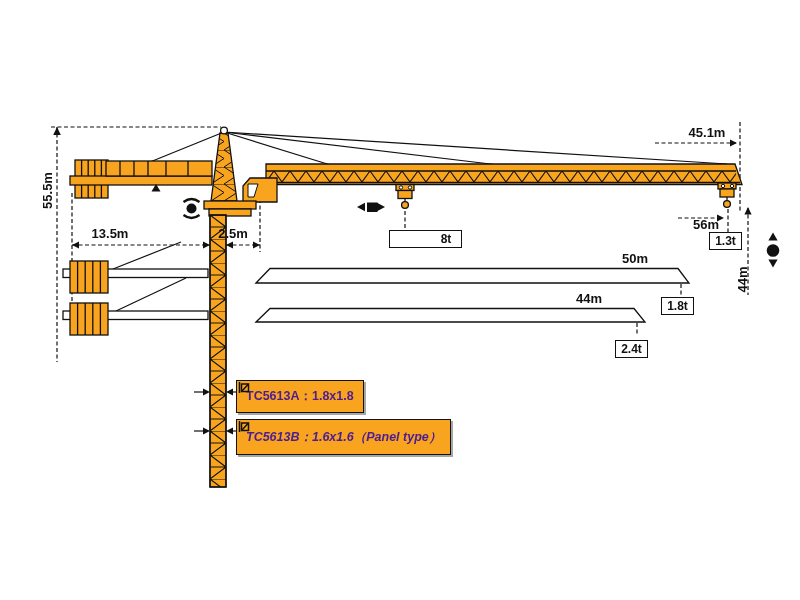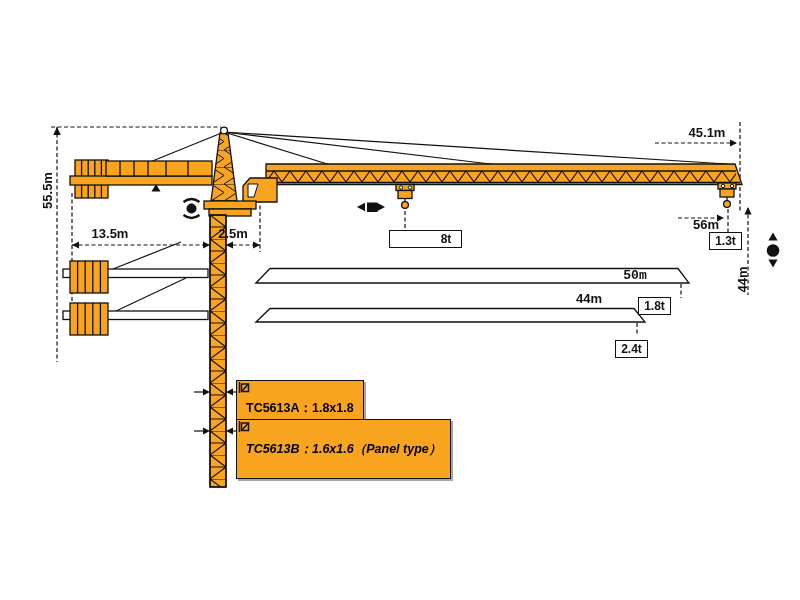--- a/index.html
+++ b/index.html
@@ -177,7 +177,7 @@
 <div class="dim" style="left:677px;top:125px;width:60px;">45.1m</div>
 <div class="dim" style="left:688px;top:201px;width:36px;margin-top:16px;">56m</div>
 <div class="dim rot" style="left:712px;top:272px;width:60px;"><span>44m</span></div>
-<div class="dim" style="left:613px;top:268px;width:44px;font-family:Liberation Mono, monospace;">50m</div>
+<div class="dim" style="left:613px;top:251px;width:44px;">50m</div>
 <div class="dim" style="left:567px;top:291px;width:44px;">44m</div>
 
 <div class="load-box" style="left:389px;top:230px;width:30px;height:16px;padding-left:41px;">8t</div>

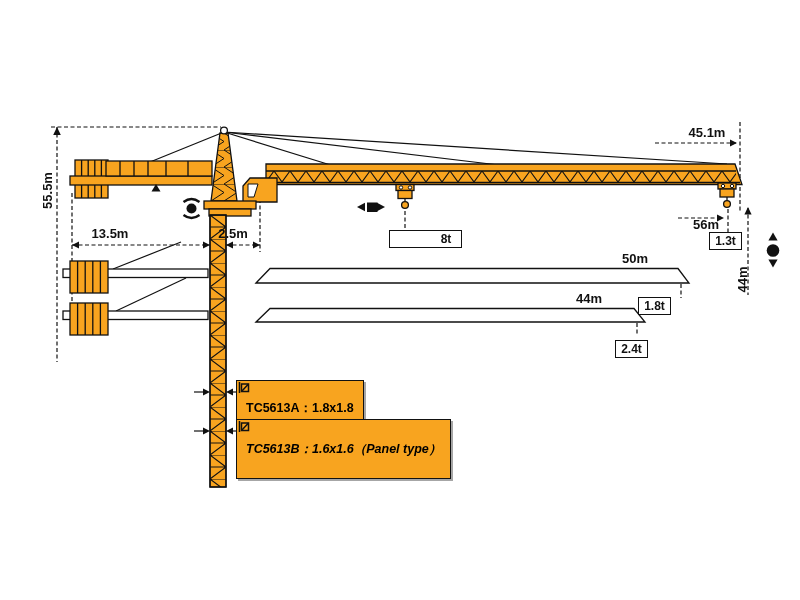--- a/index.html
+++ b/index.html
@@ -182,7 +182,7 @@
 
 <div class="load-box" style="left:389px;top:230px;width:30px;height:16px;padding-left:41px;">8t</div>
 <div class="load-box" style="left:709px;top:232px;width:31px;height:16px;">1.3t</div>
-<div class="load-box" style="left:638px;top:297px;width:31px;height:16px;">1.8t</div>
+<div class="load-box" style="left:661px;top:297px;width:31px;height:16px;">1.8t</div>
 <div class="load-box" style="left:615px;top:340px;width:31px;height:16px;">2.4t</div>
 
 <div class="tc-label" style="left:236px;top:380px;height:23px;">

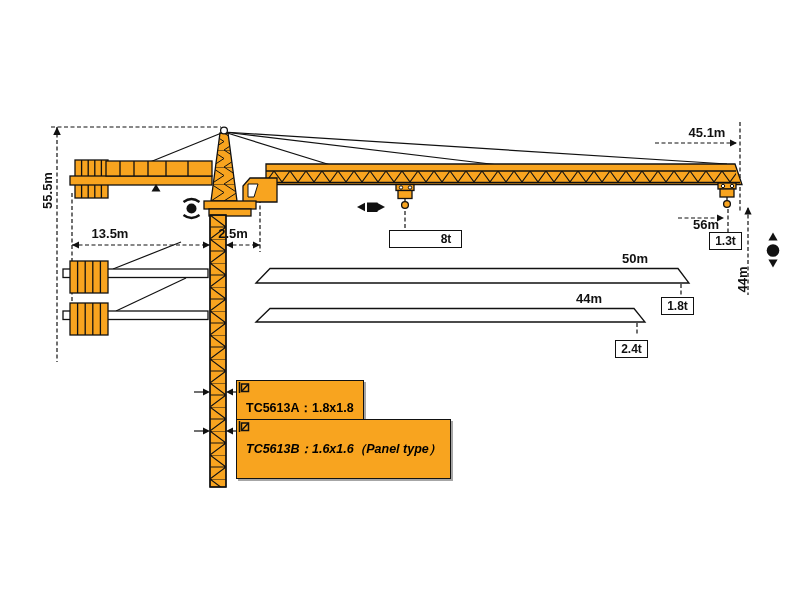--- a/index.html
+++ b/index.html
@@ -14,7 +14,7 @@
             font:700 12px "Liberation Sans",sans-serif;color:#111;}
   .tc-label{position:absolute;background:#F8A41F;border:1.6px solid #111;
             box-shadow:2px 2px 0 rgba(0,0,0,.35);display:flex;align-items:center;
-            gap:6px;padding:16px 9px;font:700 12.5px "Liberation Sans",sans-serif;color:#000000;}
+            gap:6px;padding:4px 9px;font:700 12.5px "Liberation Sans",sans-serif;color:#4c1d95;}
 </style>
 </head>
 <body>

